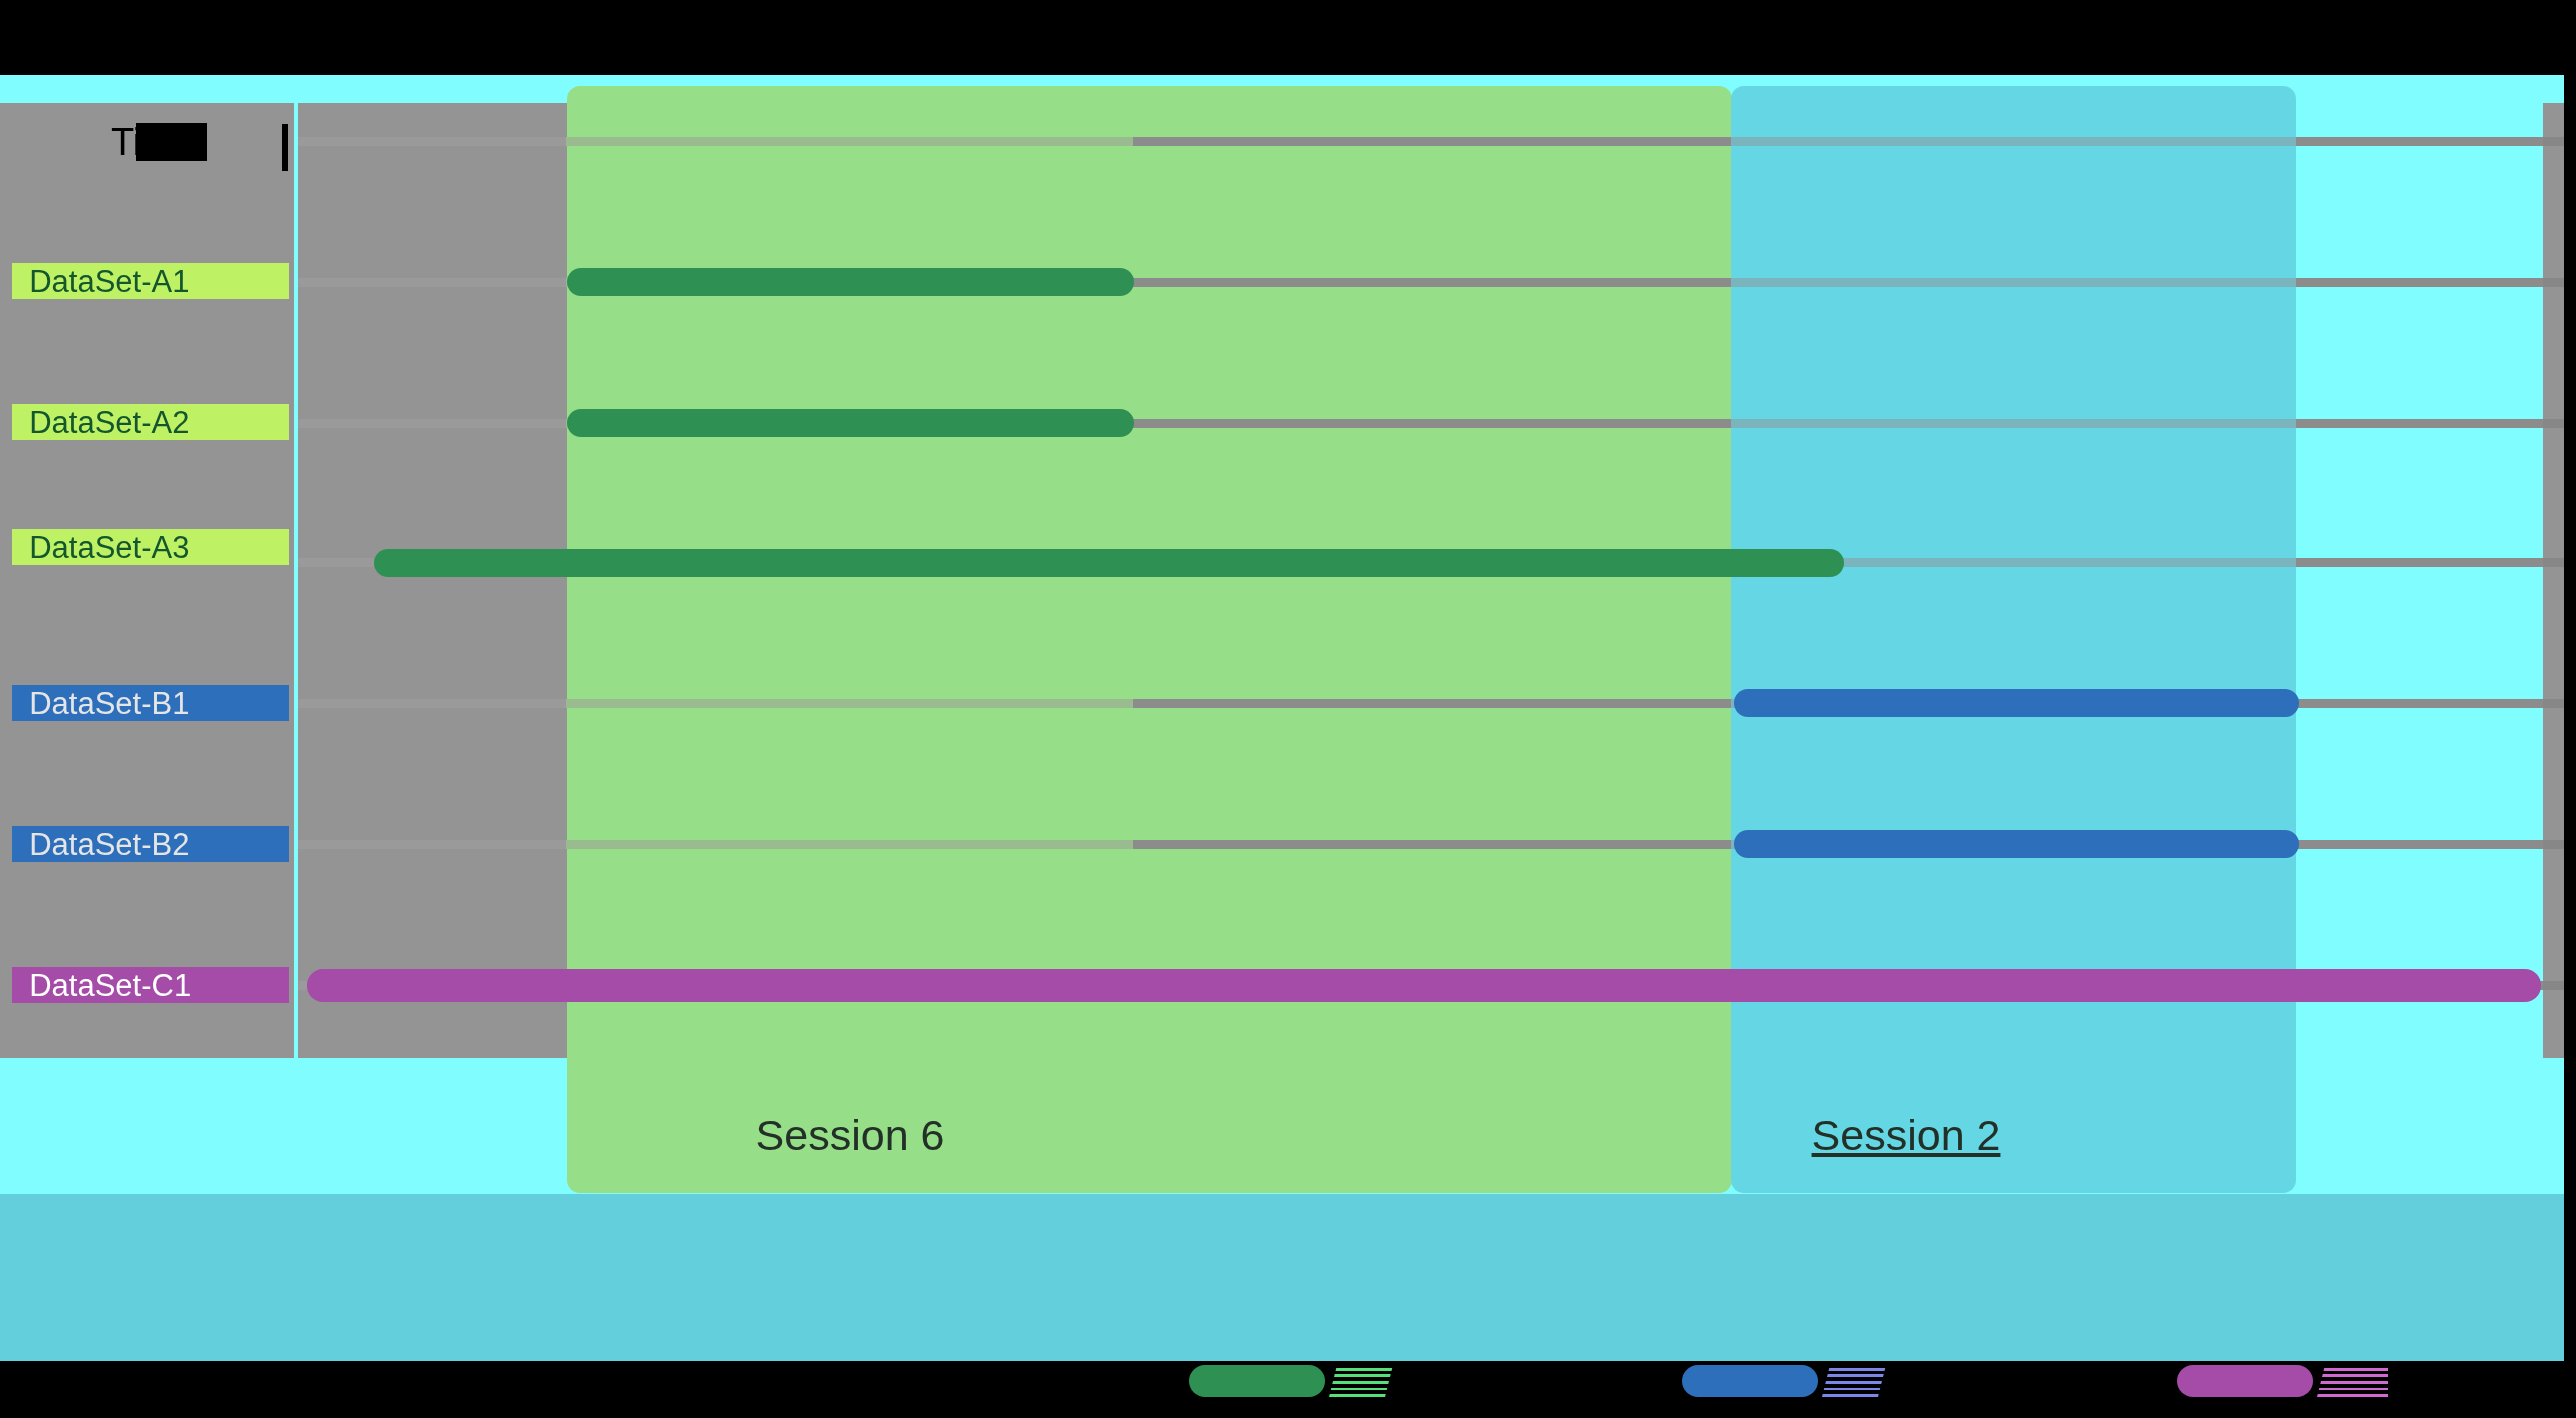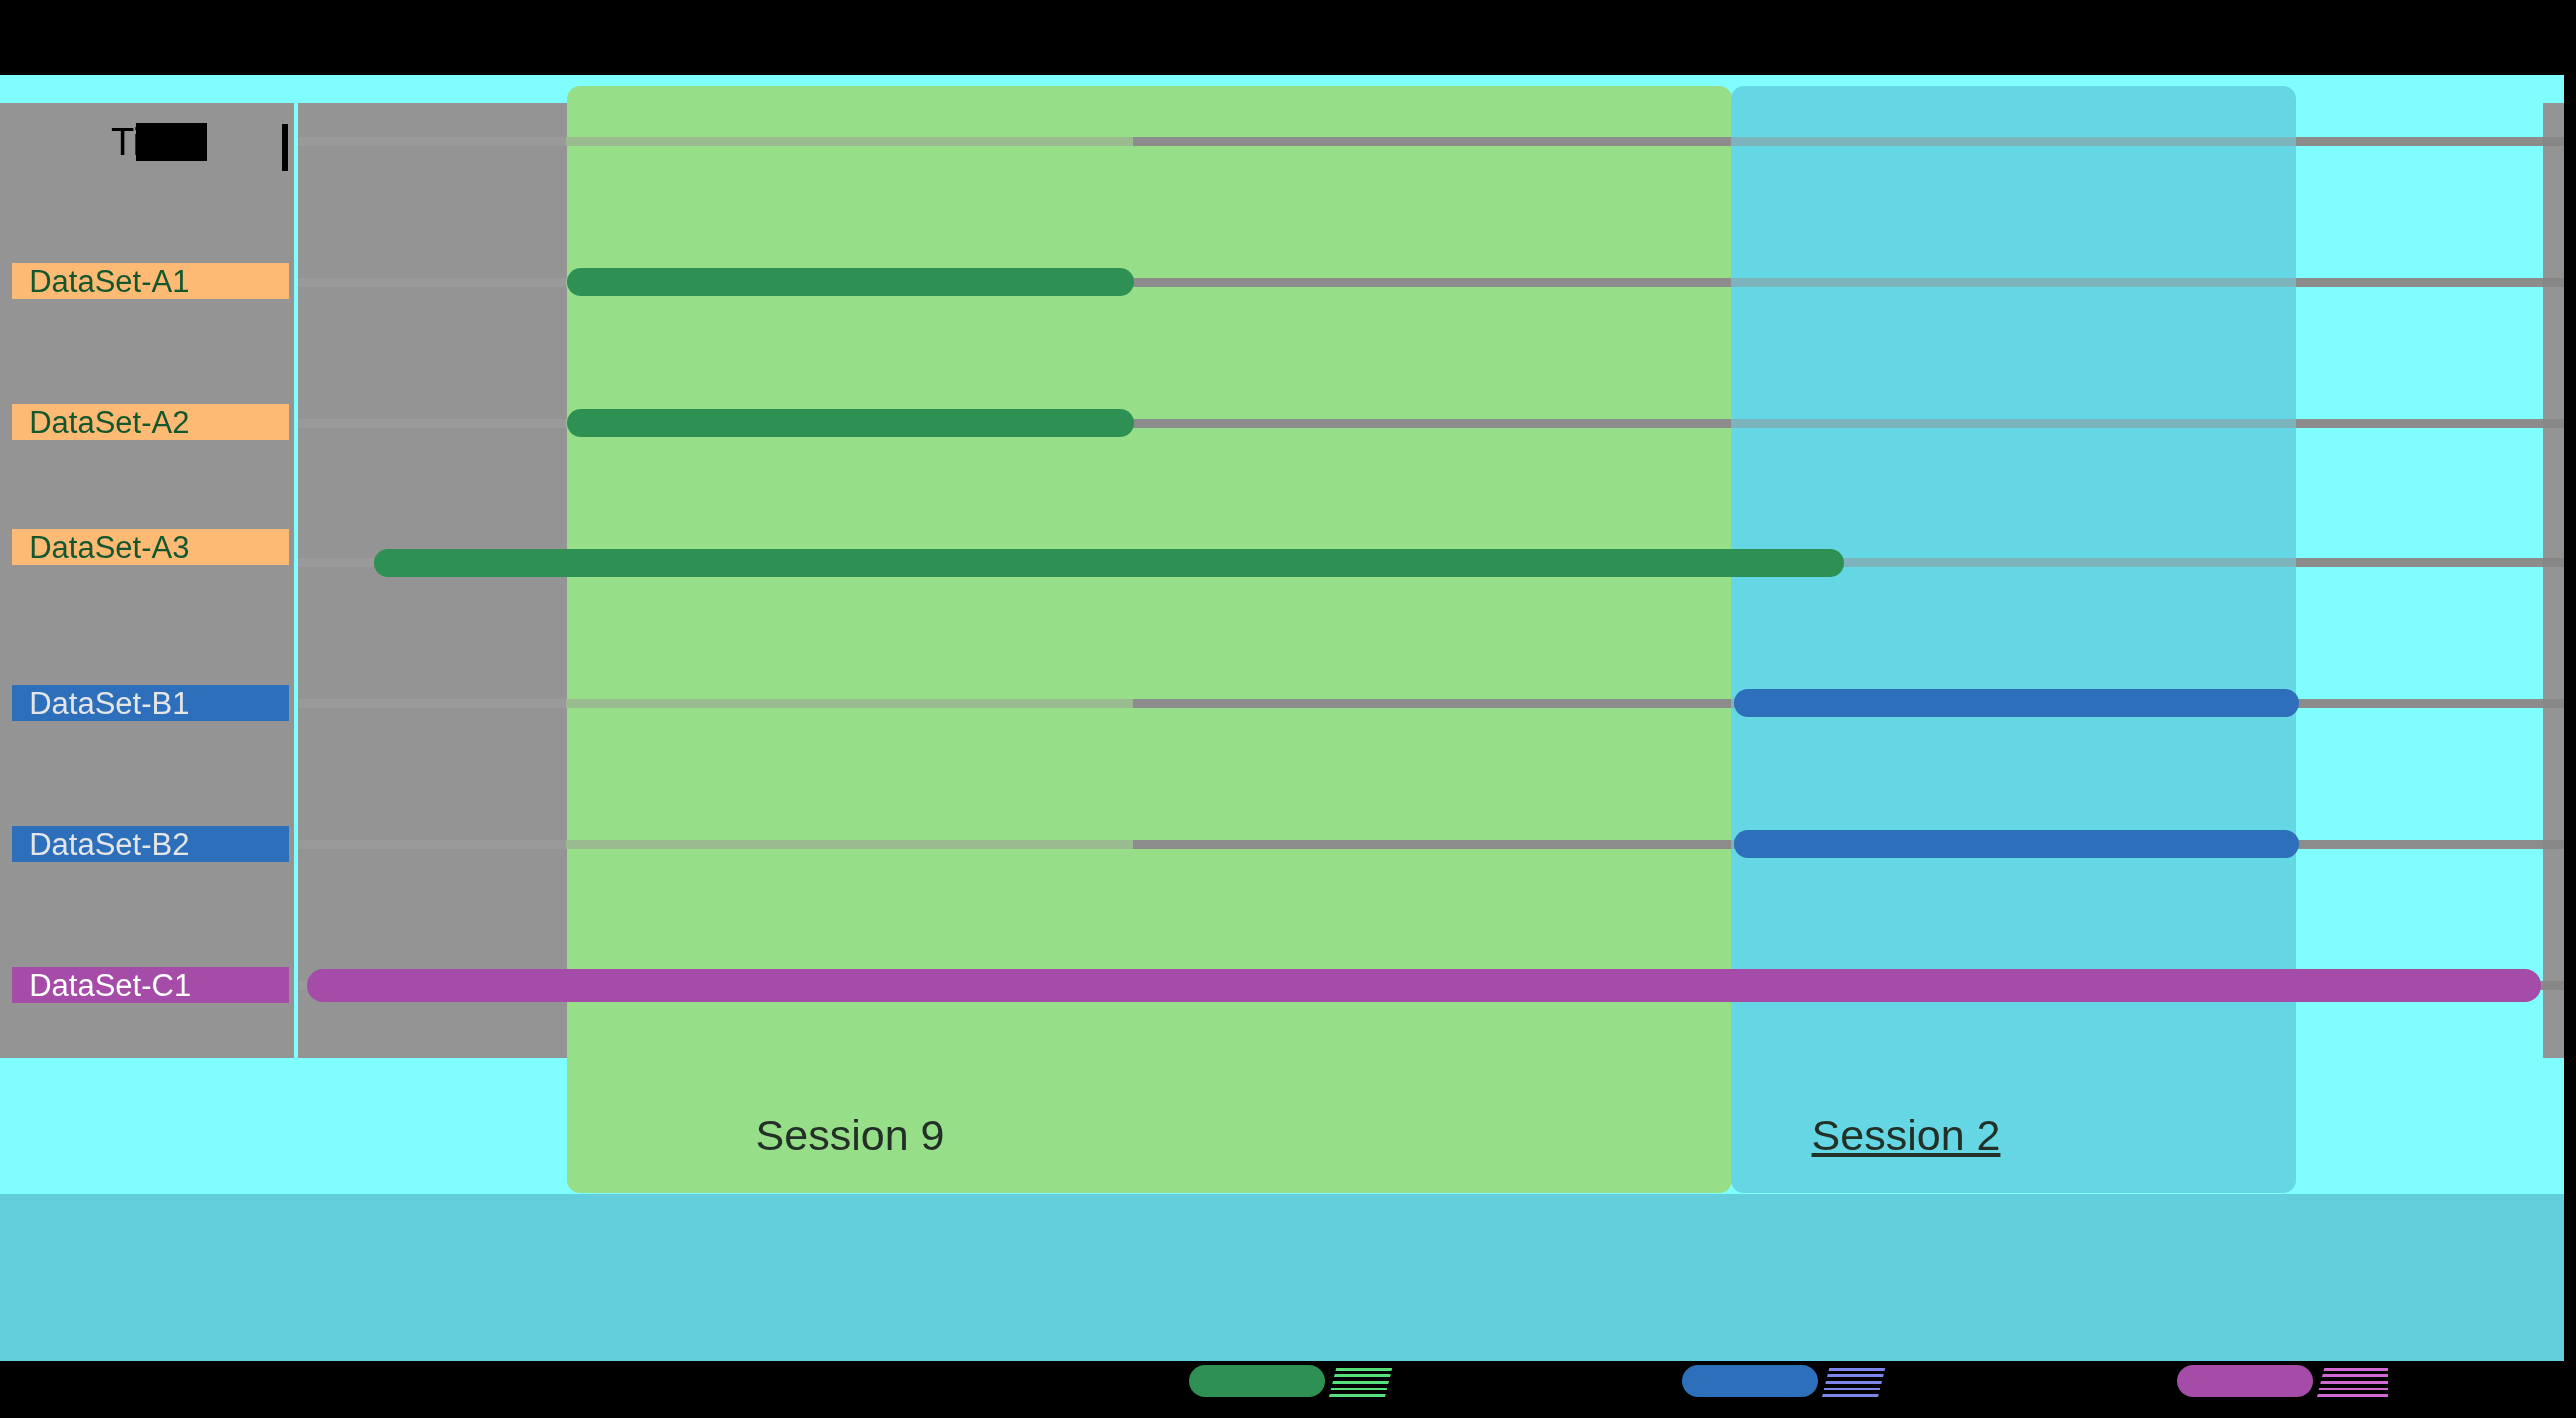--- a/index.html
+++ b/index.html
@@ -44,7 +44,7 @@
   
   .rowlabel{left:12.2px;width:277px;height:36px;line-height:37px;
     font-size:31px;padding-left:17px;box-sizing:border-box;white-space:nowrap;}
-  .rl-a{background:#fdba74;color:#14572E;}
+  .rl-a{background:#bef264;color:#14572E;}
   .rl-b{background:#2D6FBA;color:#e5e5e5;}
   .rl-c{background:#A54BA8;color:#ffffff;}
   .rl1{top:263px}.rl2{top:404px}.rl3{top:529px}

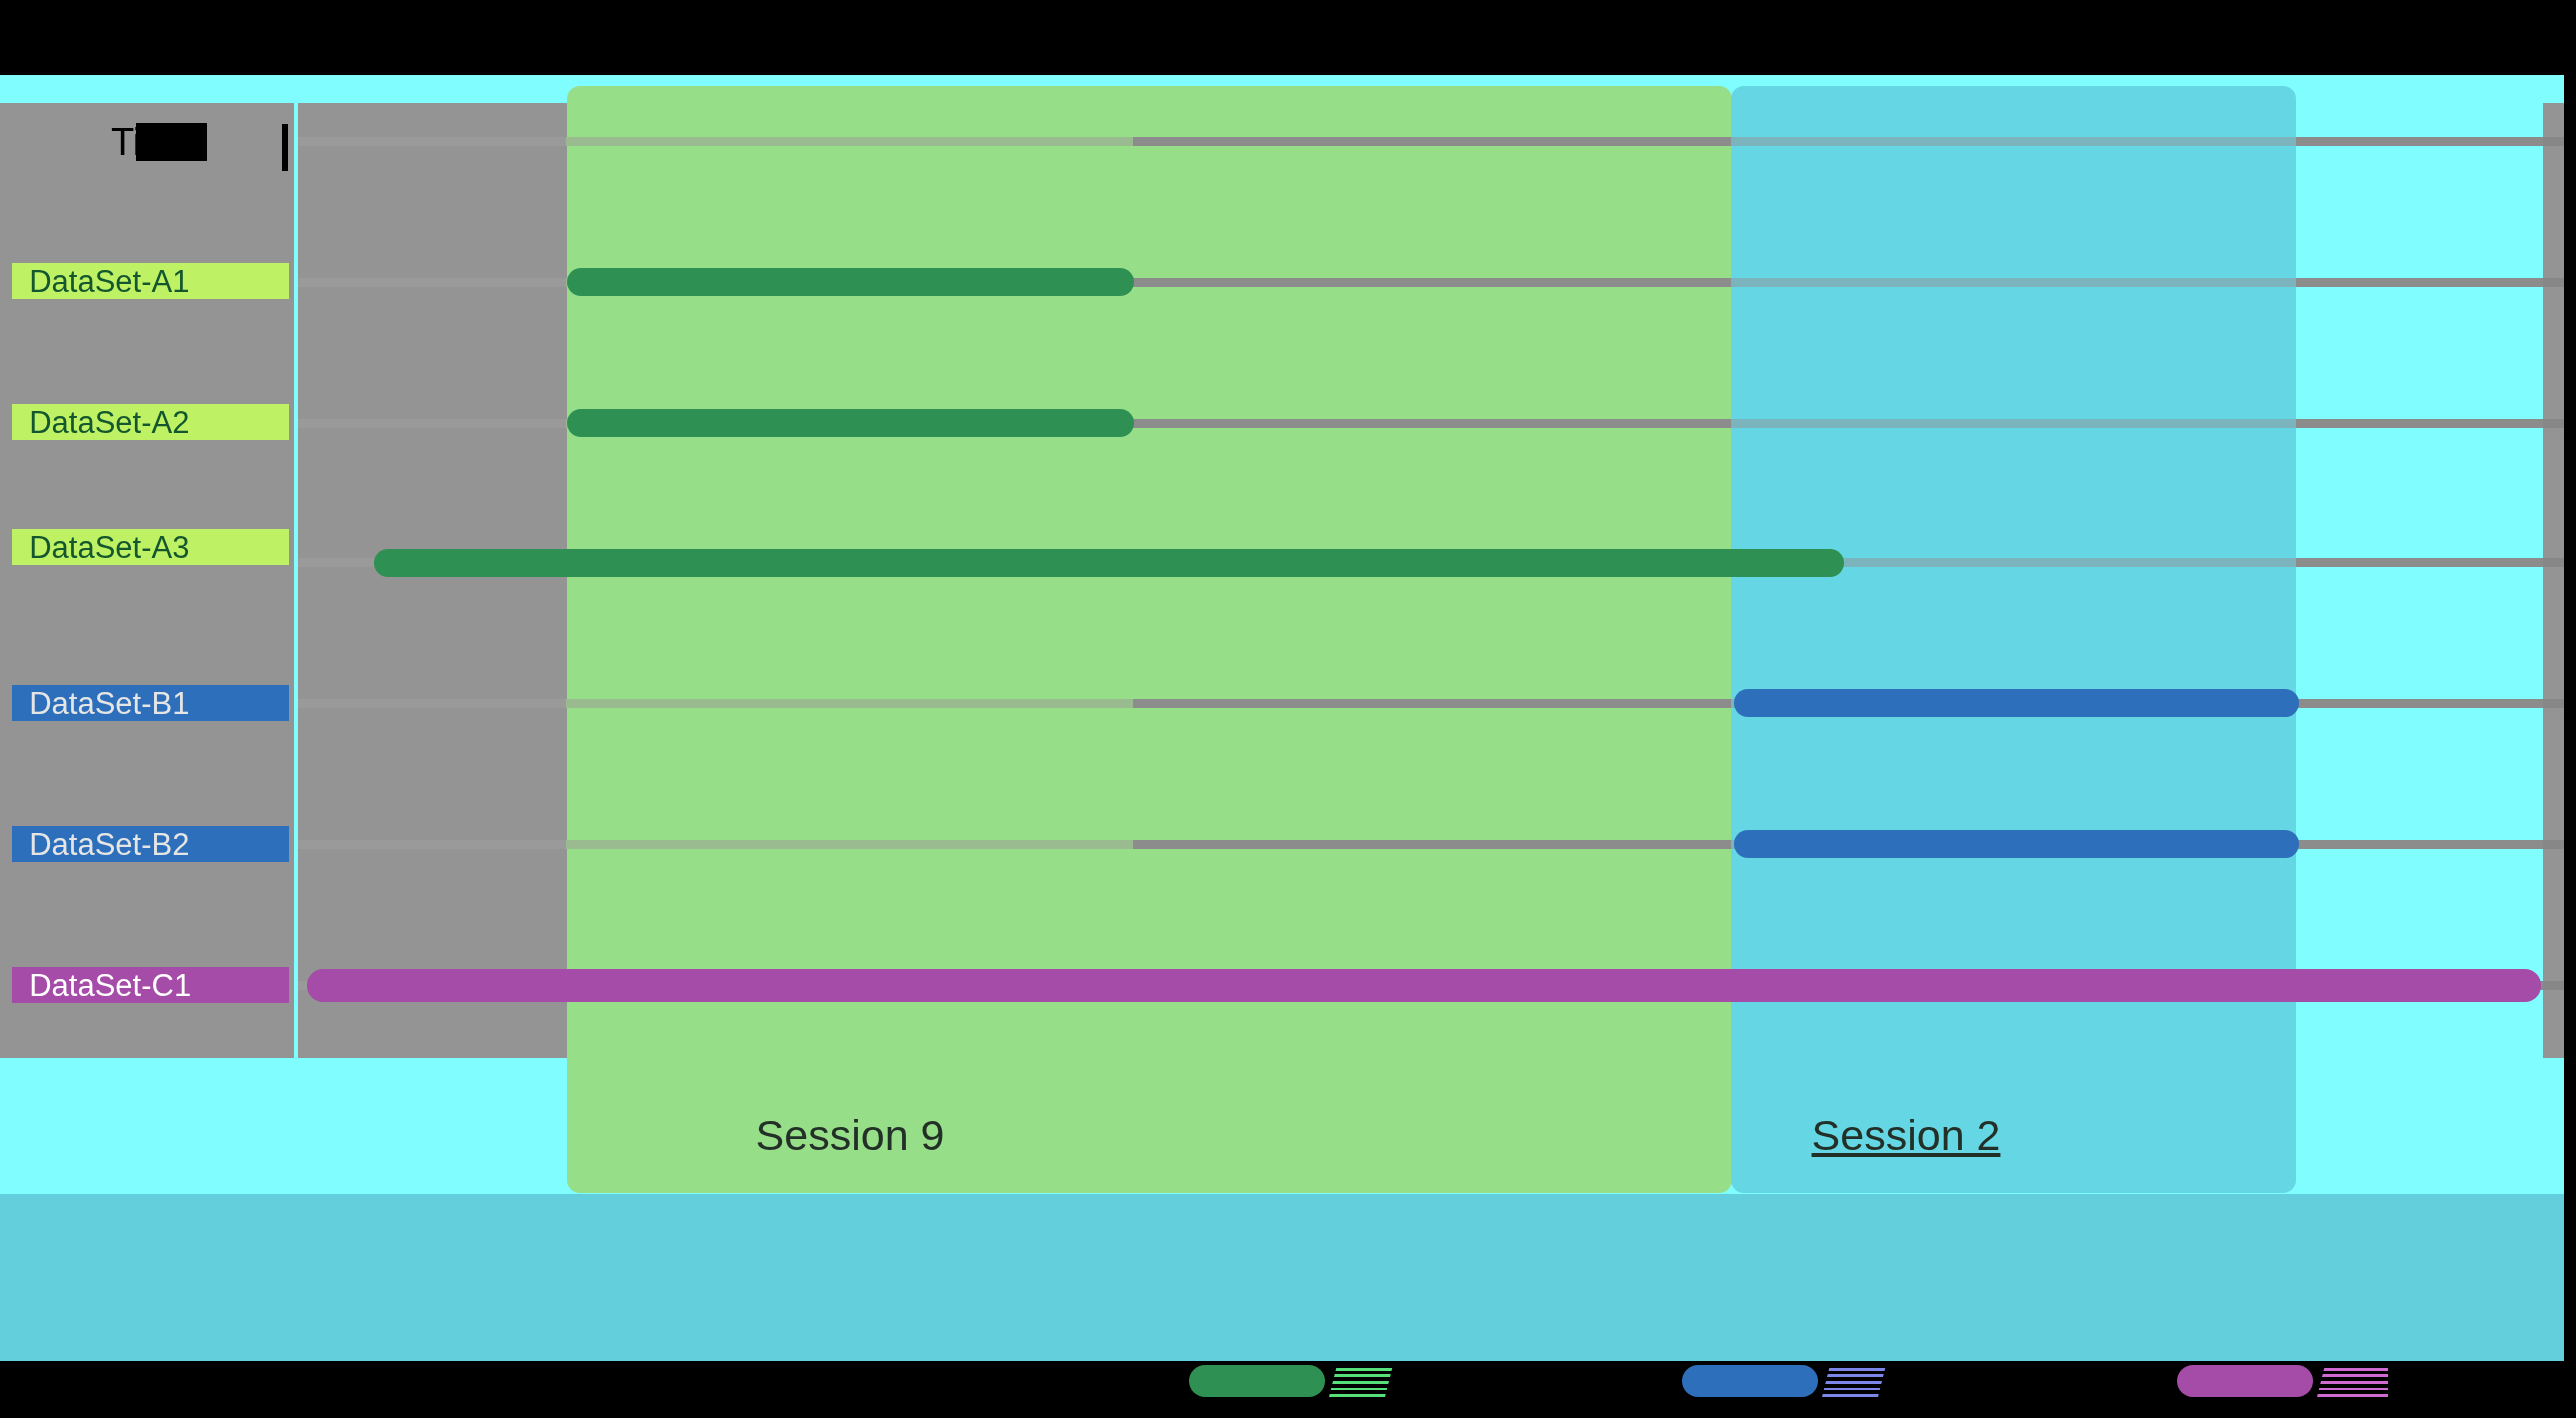--- a/index.html
+++ b/index.html
@@ -110,7 +110,7 @@
   <div class="abs rowlabel rl-b rl5">DataSet-B2</div>
   <div class="abs rowlabel rl-c rl6">DataSet-C1</div>
 
-  <div class="abs session-label s1">Session 9</div>
+  <div class="abs session-label s1">Session 6</div>
   <div class="abs session-label s2">Session 2</div>
 
   <div class="abs legend-item li1">

